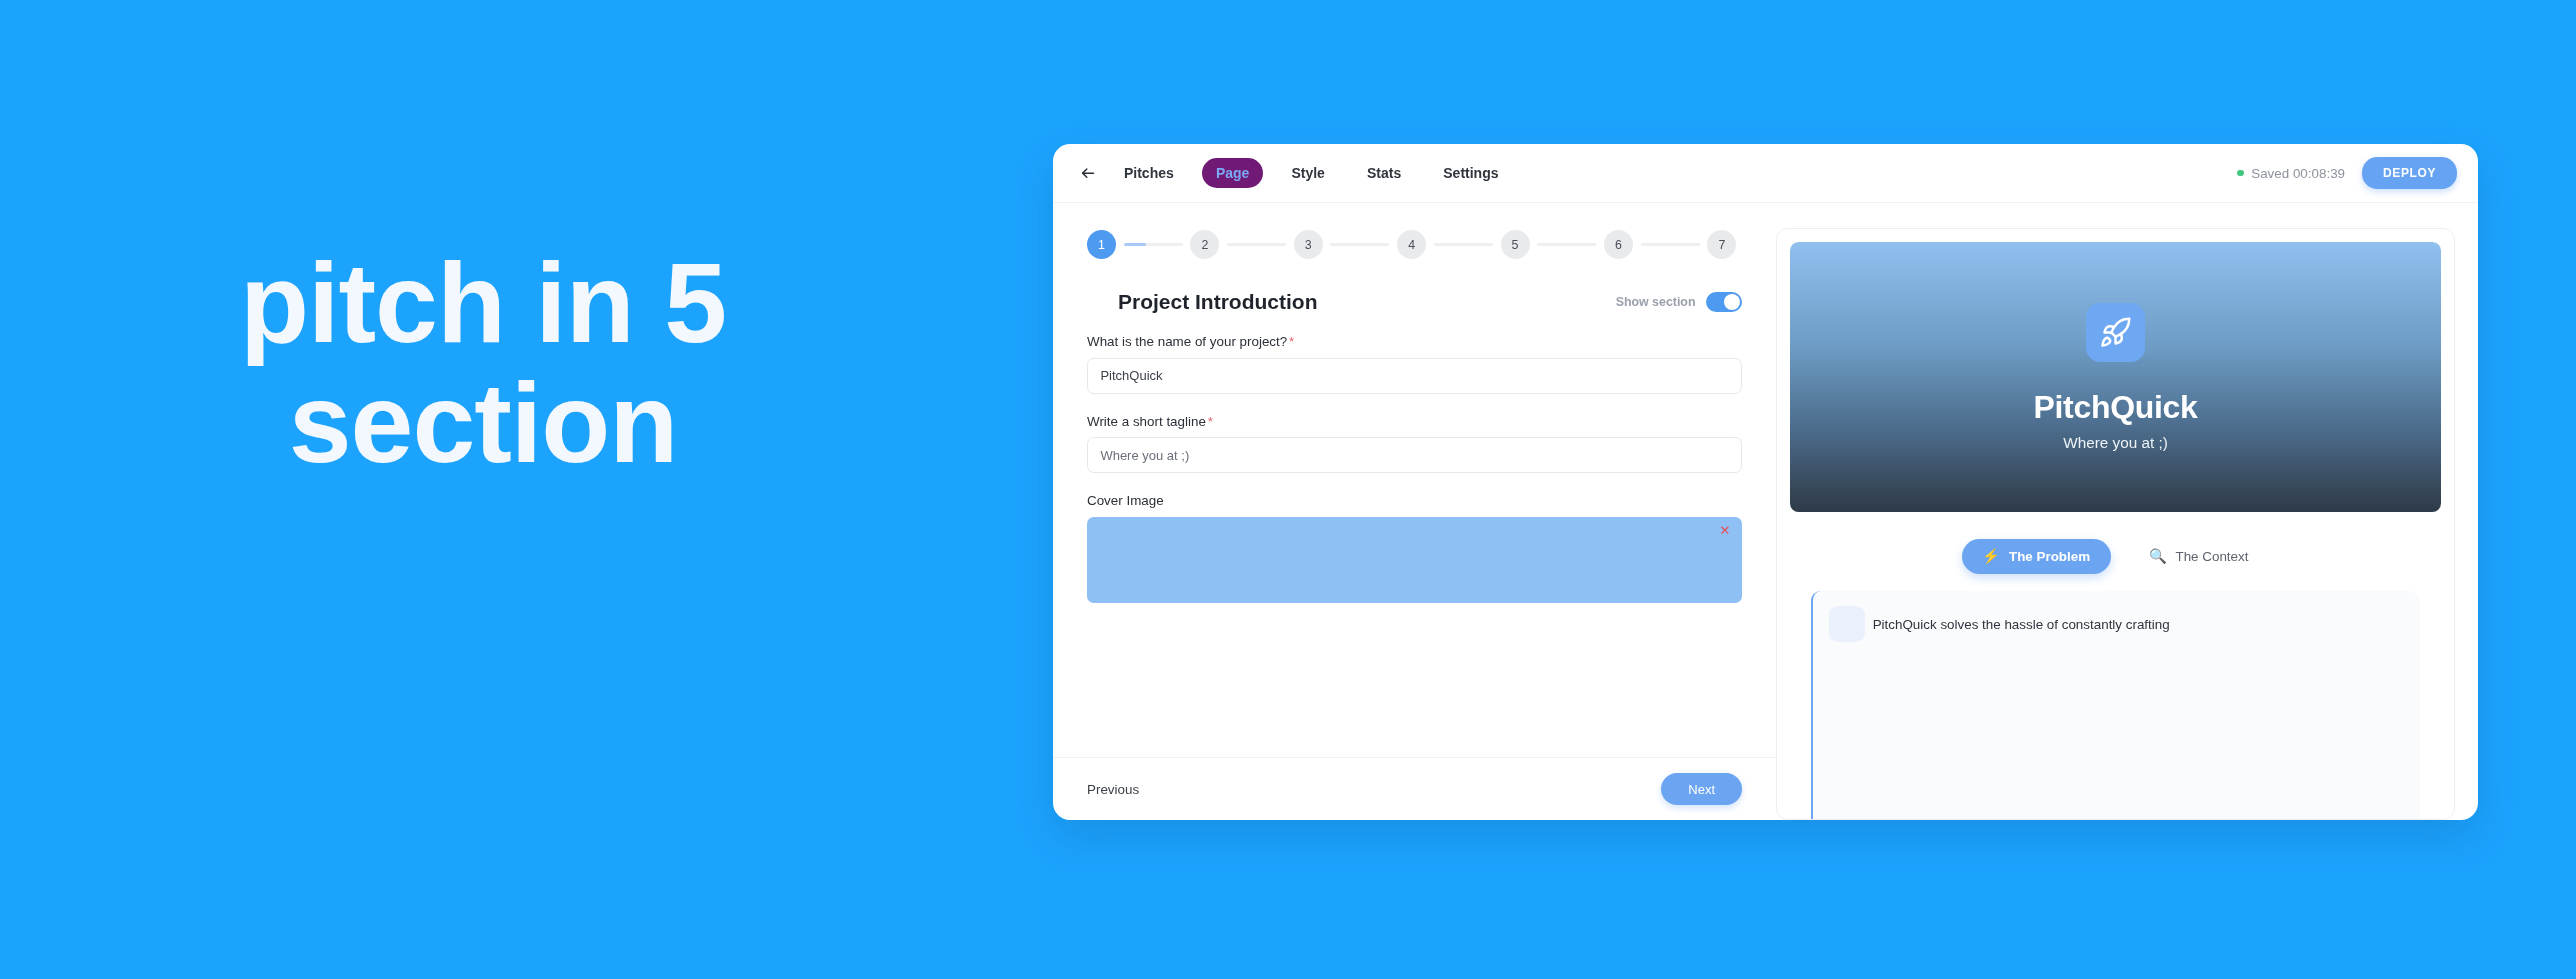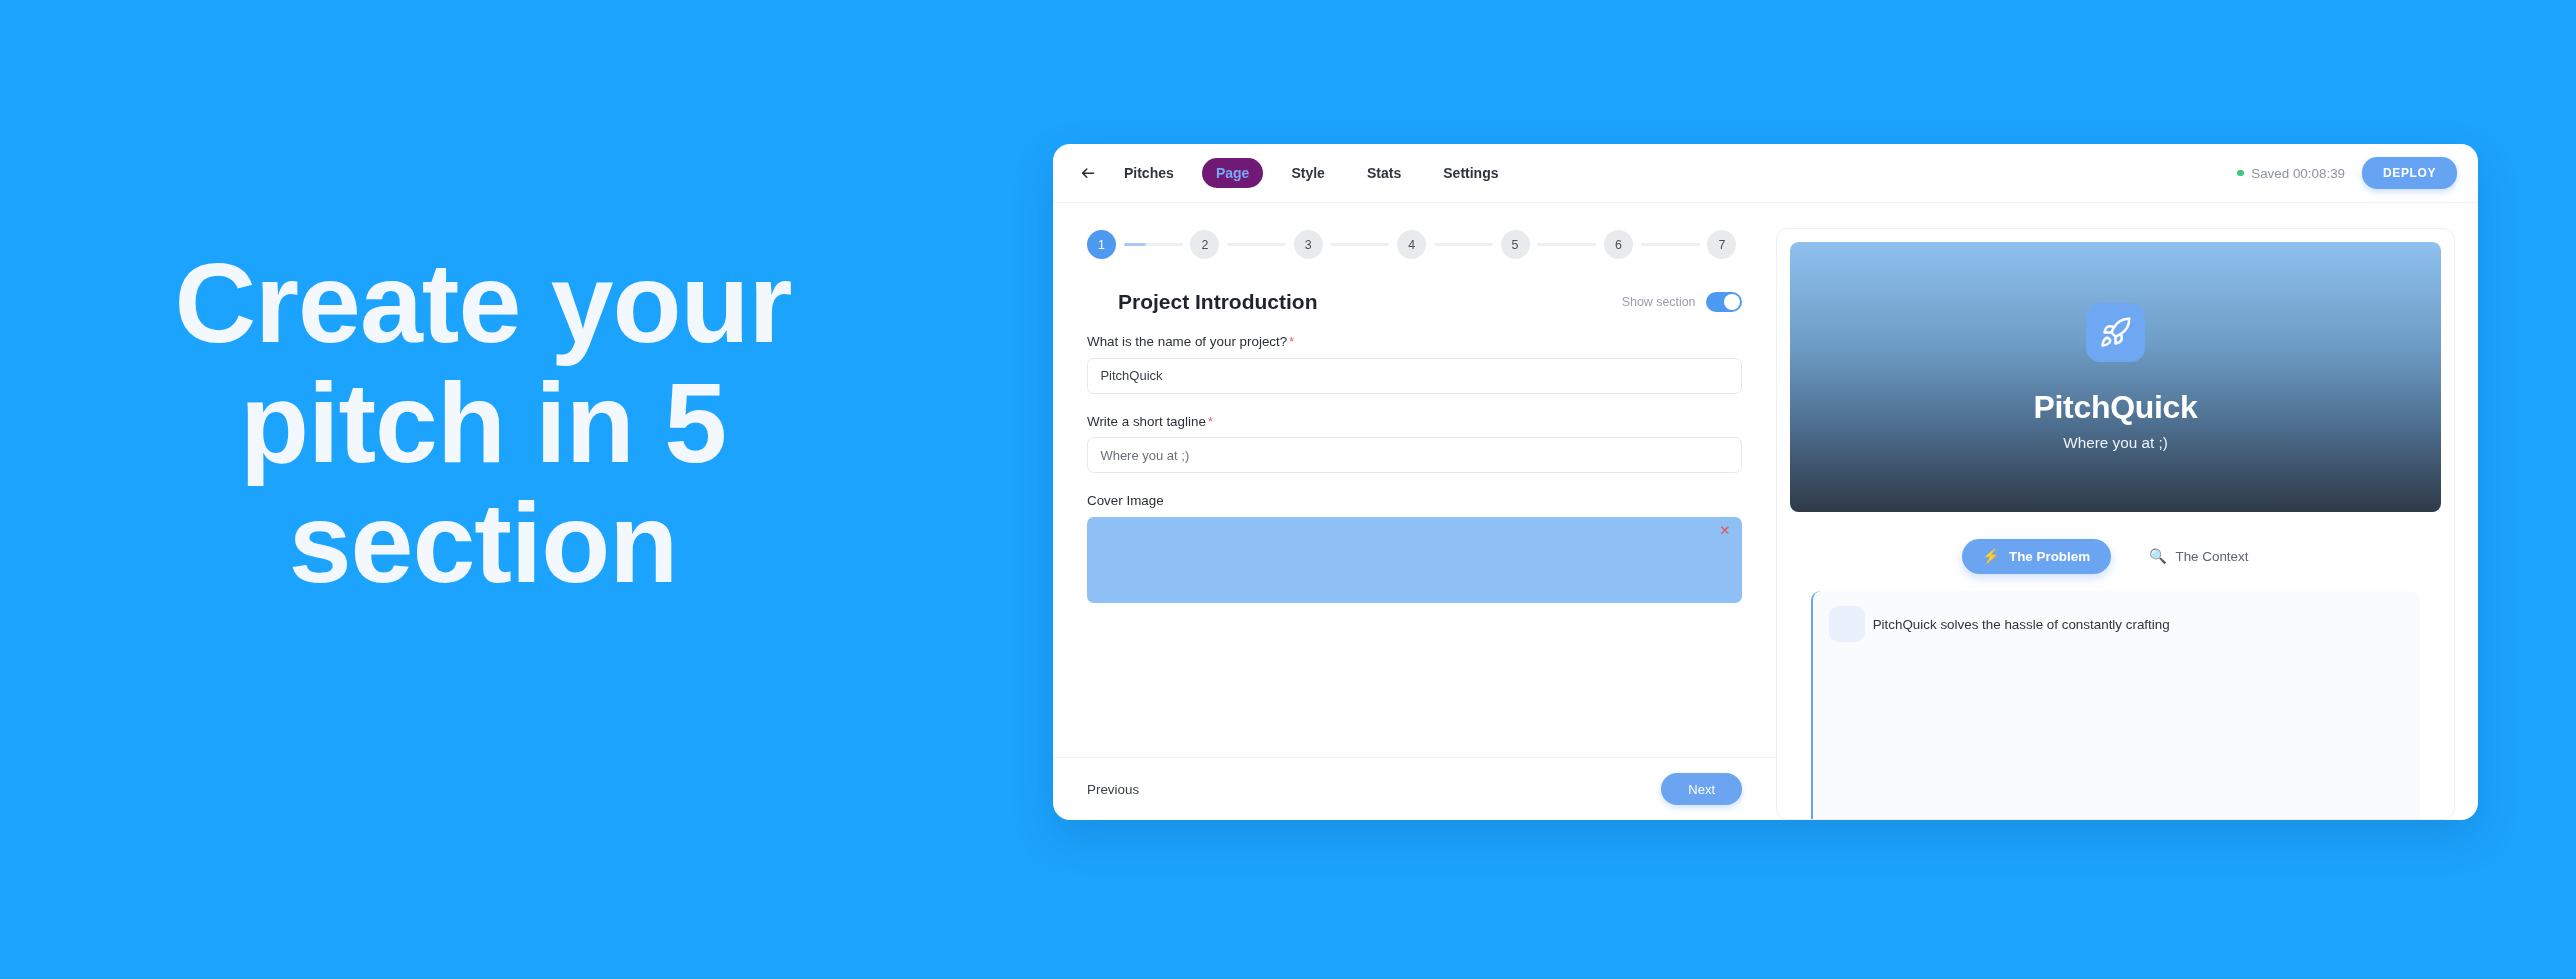--- a/index.html
+++ b/index.html
@@ -331,7 +331,6 @@
 <body style="background: rgb(28, 163, 254);">
 
 <div id="headline">
-  <span class="hl-line">Create your</span>
   <span class="hl-line">pitch in 5</span>
   <span class="hl-line">section</span>
 </div>

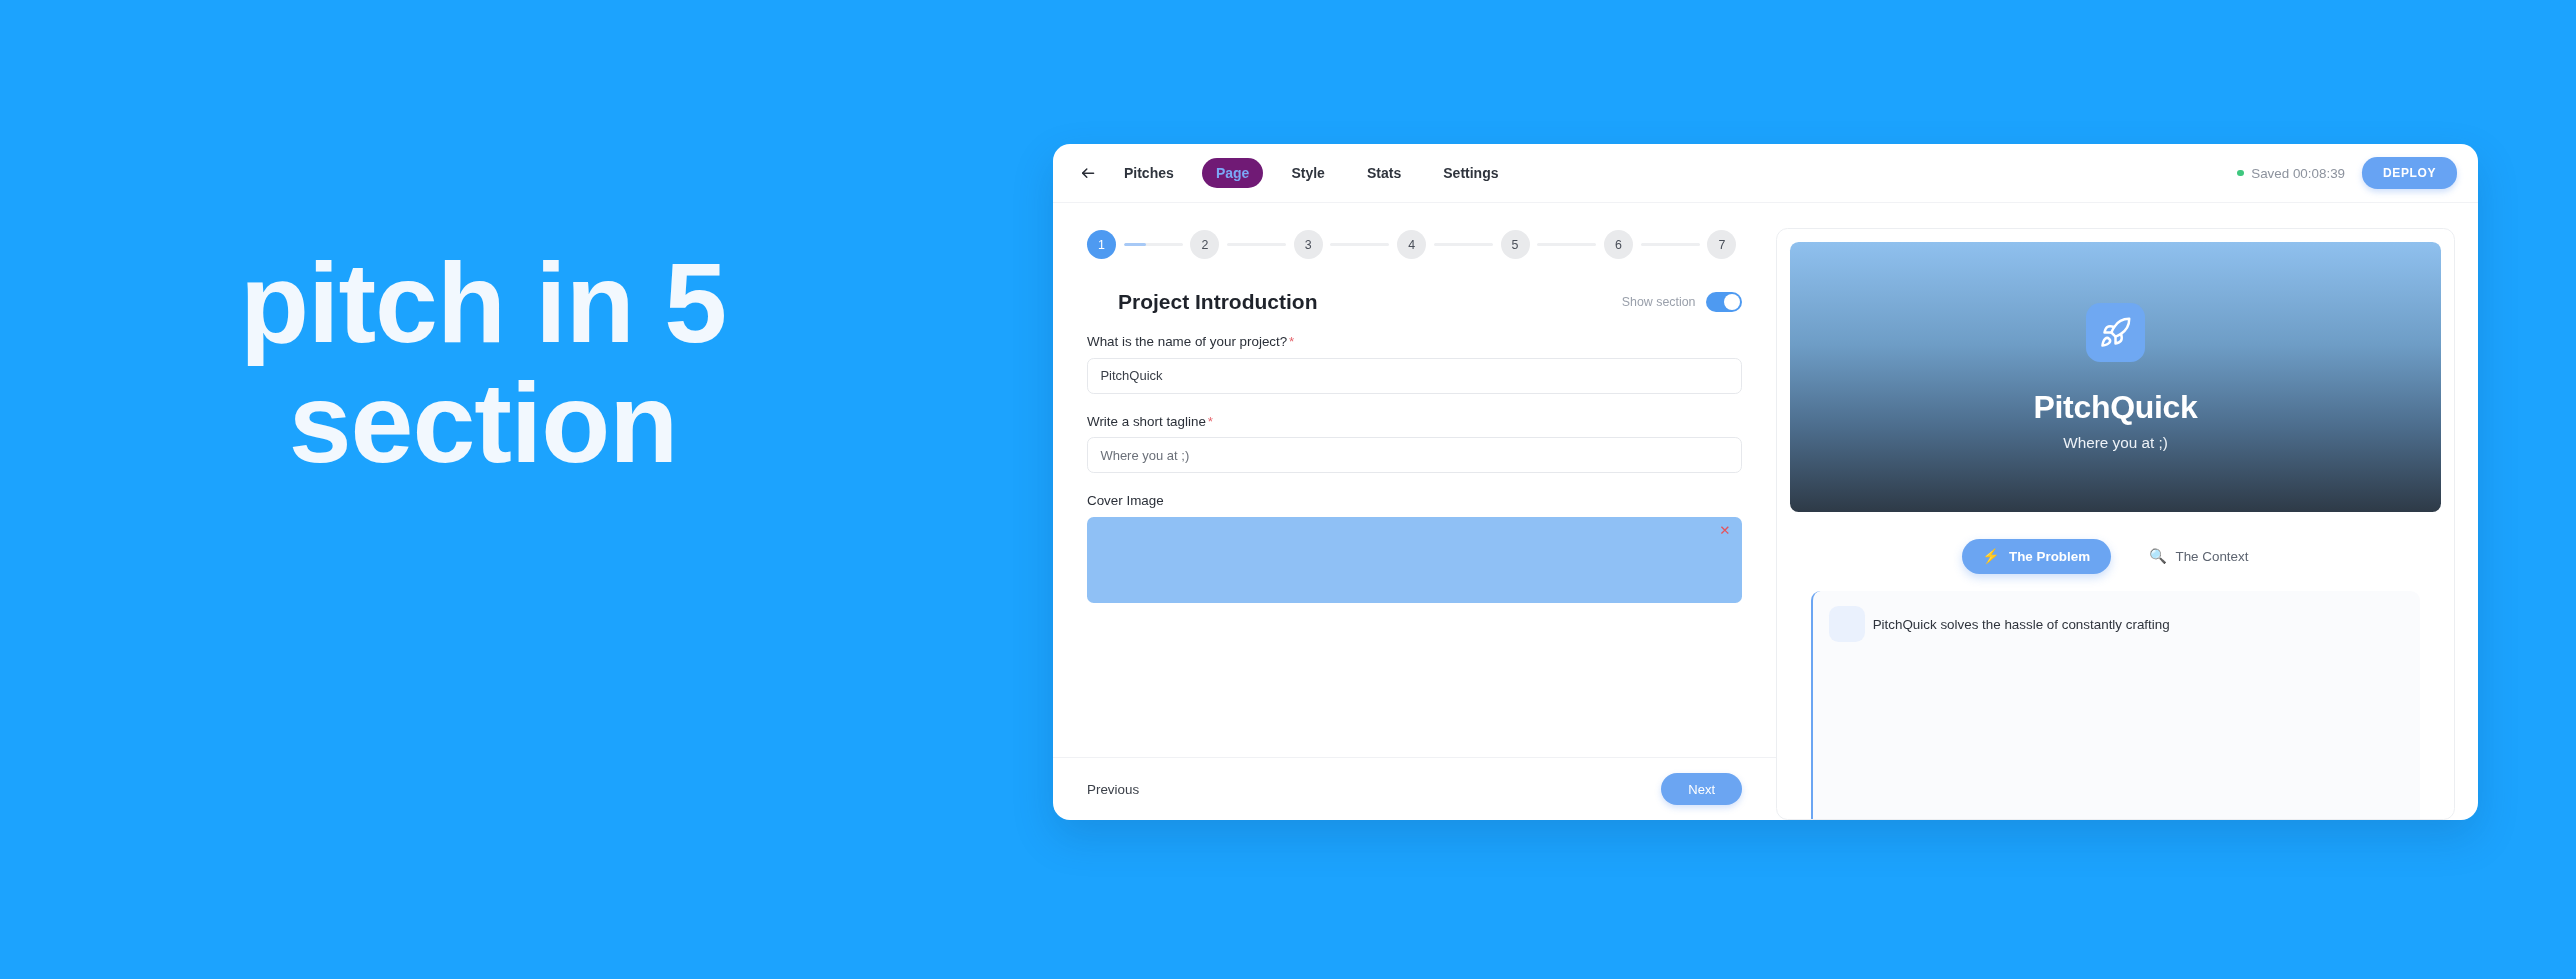--- a/index.html
+++ b/index.html
@@ -152,7 +152,7 @@
     color: #1f232b;
   }
   #section-head .grow { flex: 1 1 auto; }
-  #show-section-label { font-size: 12.4px; color: #9aa0ab; margin-right: 10.5px; }
+  #show-section-label { font-size: 12.4px; color: #9aa0ab; margin-right: 10.5px; font-weight: bold; }
   #show-section-toggle {
     width: 36px; height: 20px;
     border-radius: 10.5px;

